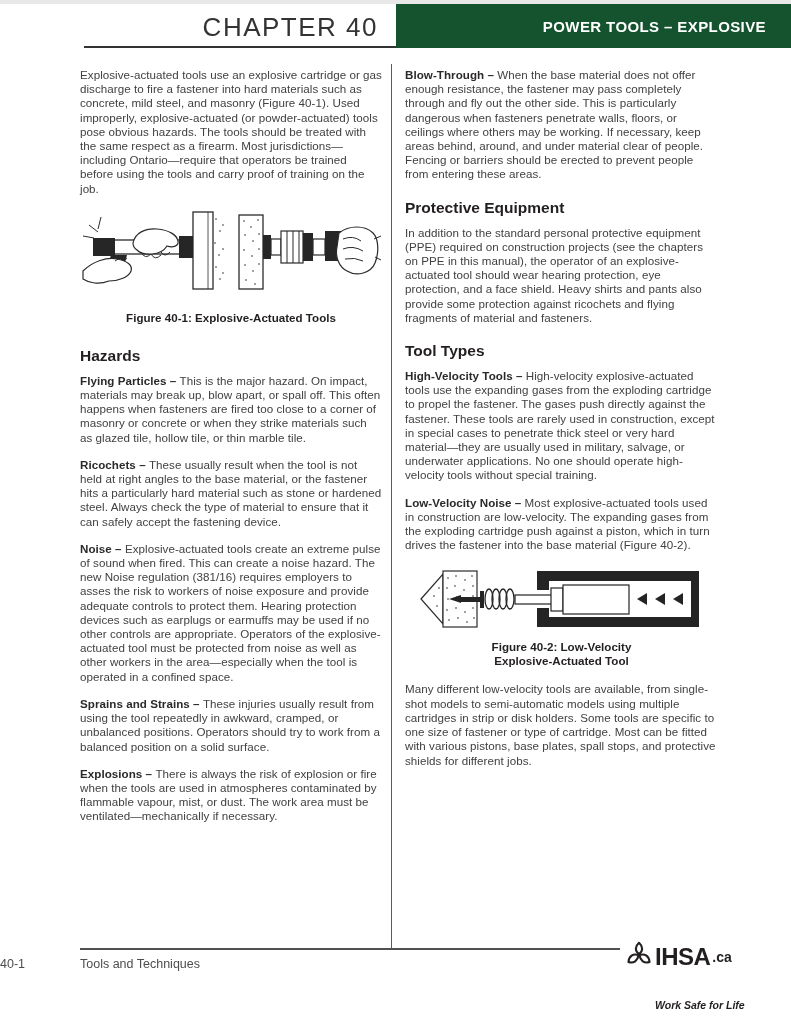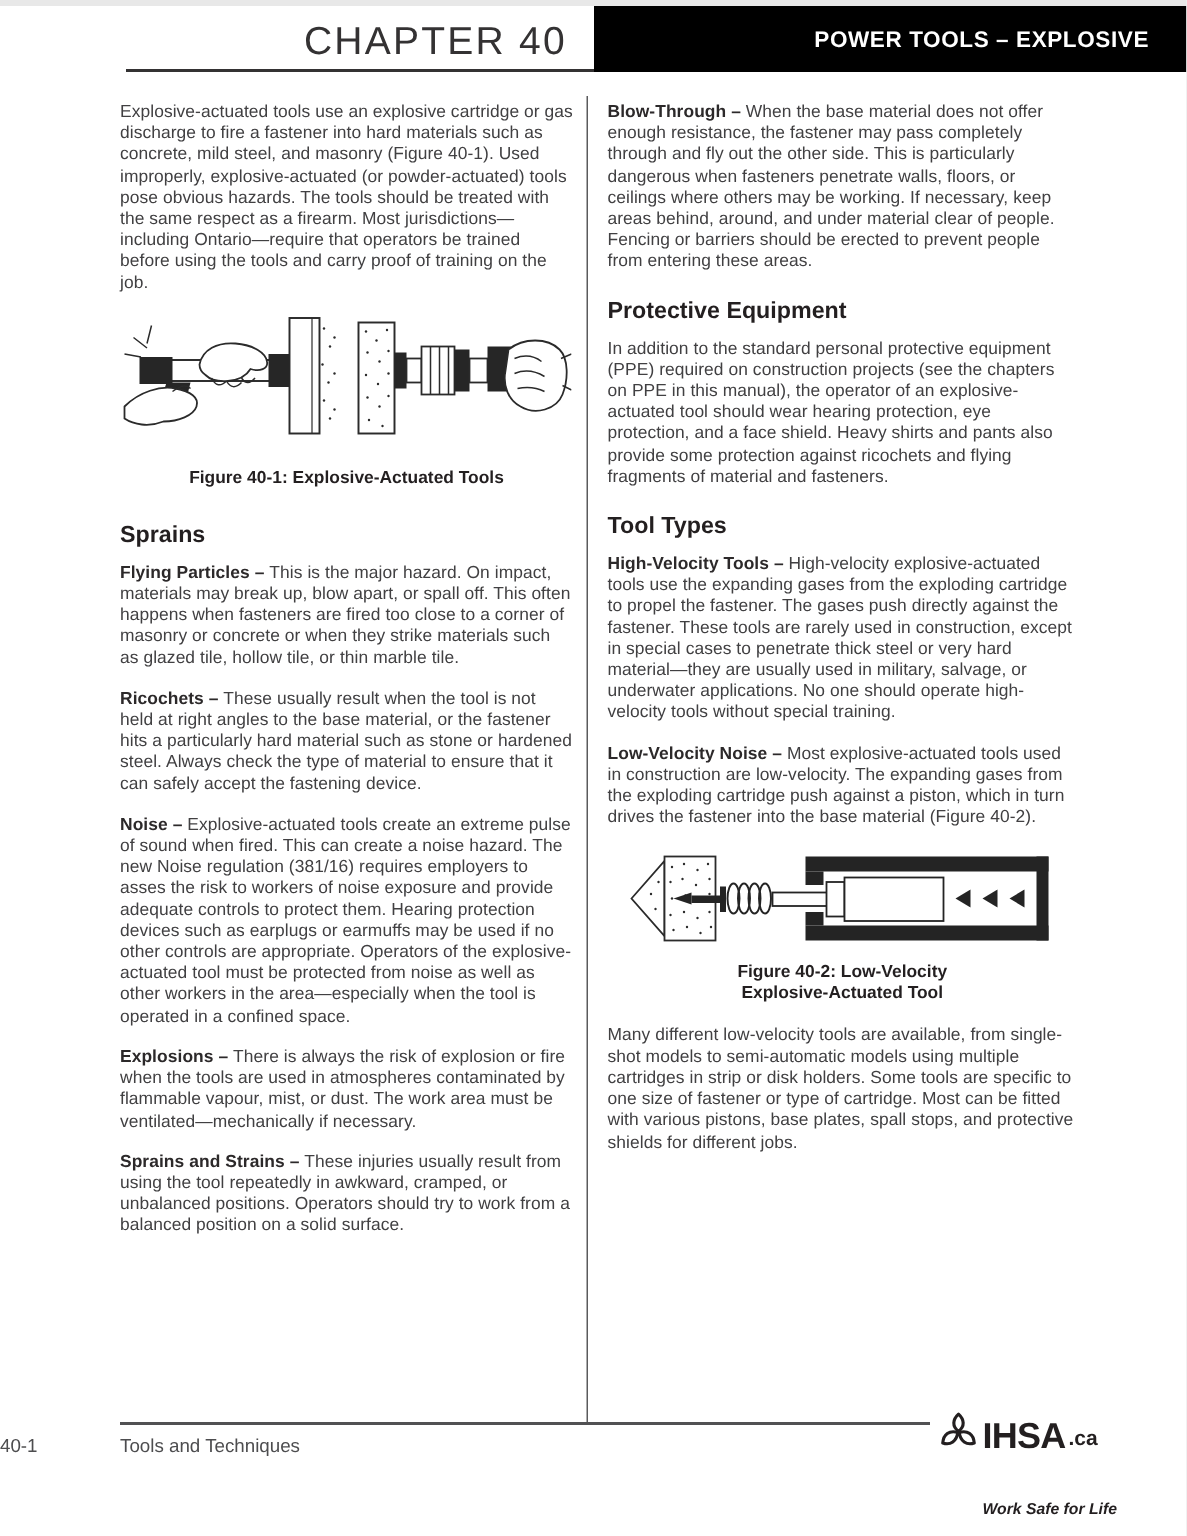--- a/index.html
+++ b/index.html
@@ -17,7 +17,7 @@
   }
   .banner {
     position:absolute; top:0; left:396px; right:0; height:44px;
-    background:#000000; color:#ffffff;
+    background:#14532d; color:#ffffff;
     display:flex; align-items:center; justify-content:flex-end;
     padding-right:25px; font-weight:bold; font-size:15px; letter-spacing:0.4px;
   }

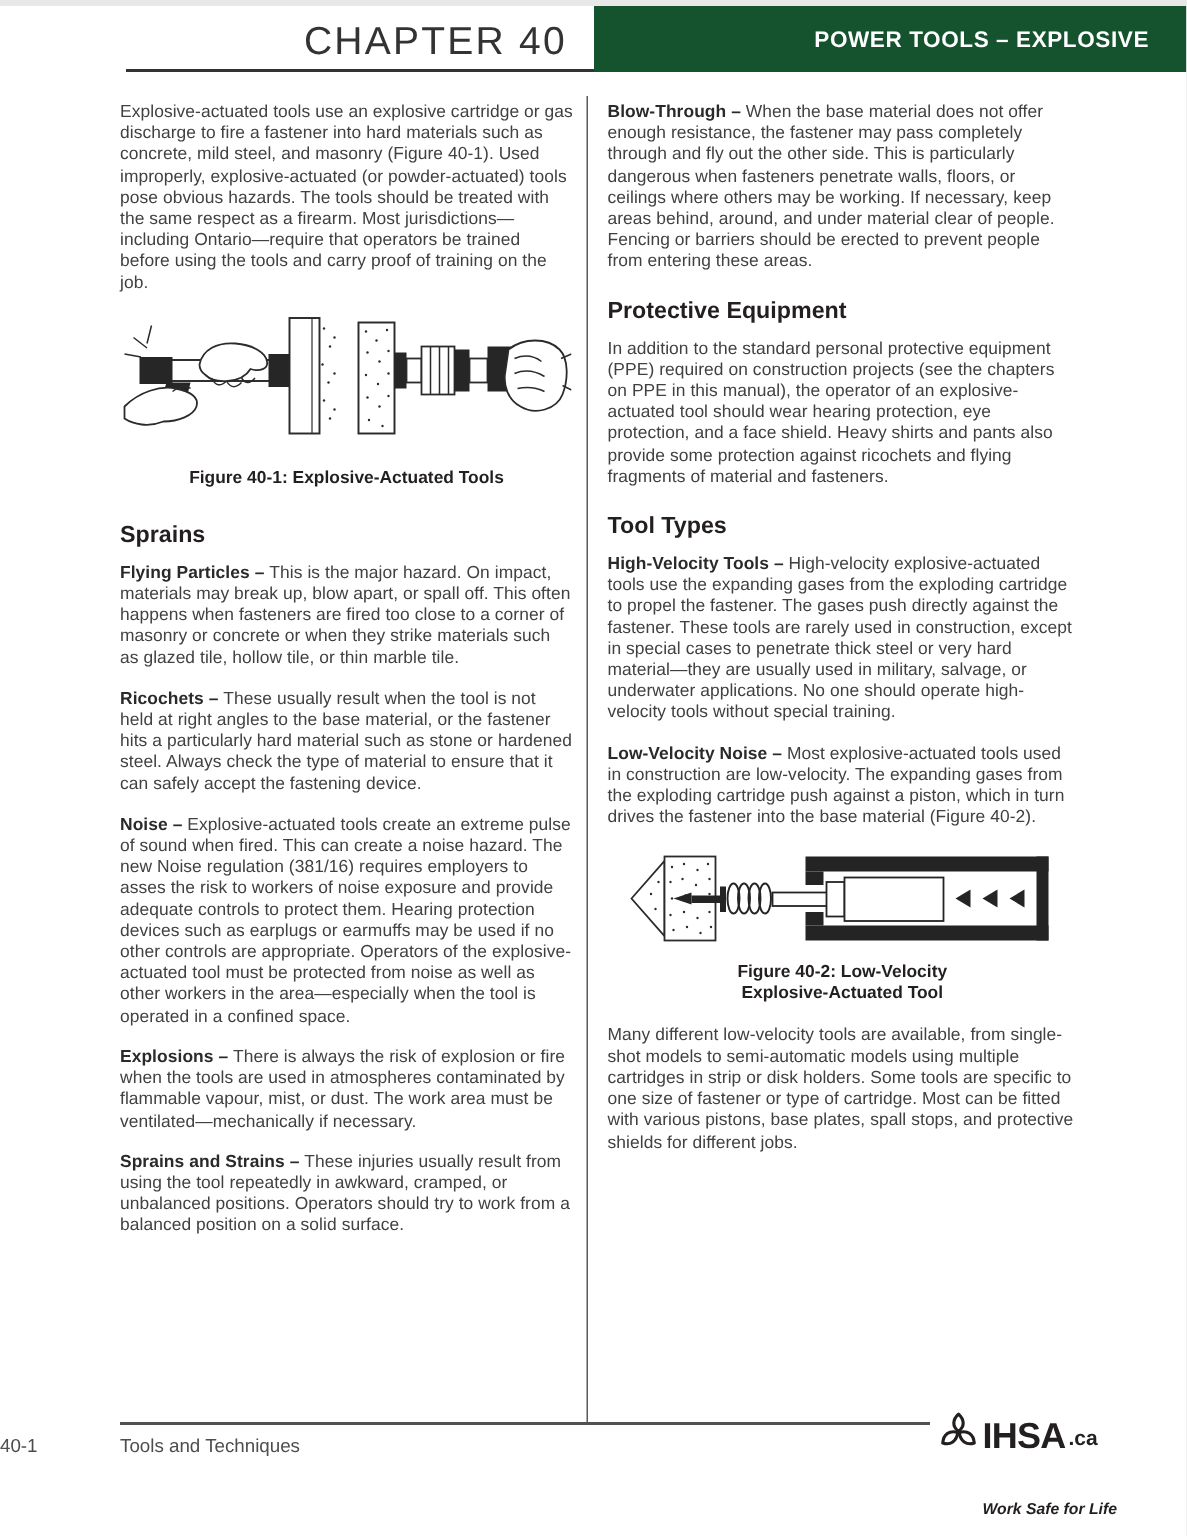--- a/index.html
+++ b/index.html
@@ -144,7 +144,7 @@
     </div>
     <div class="figure-caption">Figure 40-1: Explosive-Actuated Tools</div>
 
-    <h2 class="section">Sprains</h2>
+    <h2 class="section">Hazards</h2>
 
     <p class="body-p"><b class="lead">Flying Particles – </b><span>This is the major hazard. On impact, materials may break up, blow apart, or spall off. This often happens when fasteners are fired too close to a corner of masonry or concrete or when they strike materials such as glazed tile, hollow tile, or thin marble tile.</span></p>
     <p class="body-p"><b class="lead">Ricochets – </b><span>These usually result when the tool is not held at right angles to the base material, or the fastener hits a particularly hard material such as stone or hardened steel. Always check the type of material to ensure that it can safely accept the fastening device.</span></p>

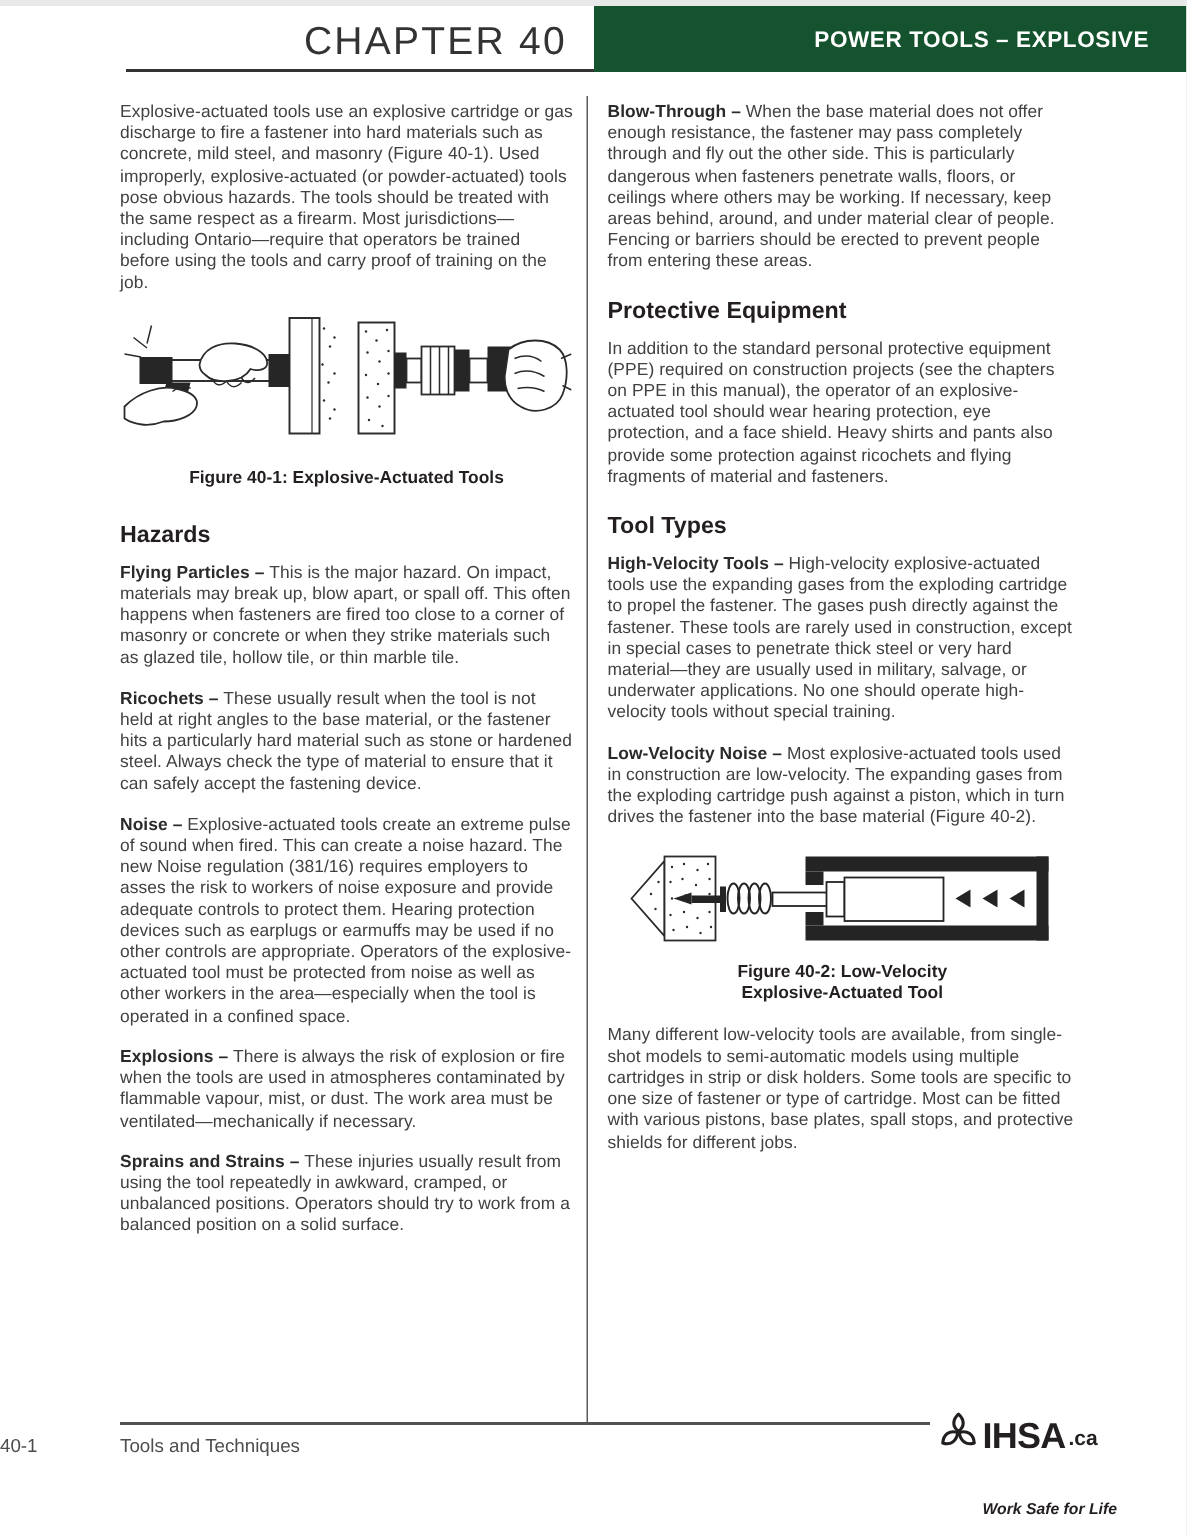--- a/index.html
+++ b/index.html
@@ -149,8 +149,8 @@
     <p class="body-p"><b class="lead">Flying Particles – </b><span>This is the major hazard. On impact, materials may break up, blow apart, or spall off. This often happens when fasteners are fired too close to a corner of masonry or concrete or when they strike materials such as glazed tile, hollow tile, or thin marble tile.</span></p>
     <p class="body-p"><b class="lead">Ricochets – </b><span>These usually result when the tool is not held at right angles to the base material, or the fastener hits a particularly hard material such as stone or hardened steel. Always check the type of material to ensure that it can safely accept the fastening device.</span></p>
     <p class="body-p"><b class="lead">Noise – </b><span>Explosive-actuated tools create an extreme pulse of sound when fired. This can create a noise hazard. The new Noise regulation (381/16) requires employers to asses the risk to workers of noise exposure and provide adequate controls to protect them. Hearing protection devices such as earplugs or earmuffs may be used if no other controls are appropriate. Operators of the explosive-actuated tool must be protected from noise as well as other workers in the area—especially when the tool is operated in a confined space.</span></p>
+    <p class="body-p"><b class="lead">Sprains and Strains – </b><span>These injuries usually result from using the tool repeatedly in awkward, cramped, or unbalanced positions. Operators should try to work from a balanced position on a solid surface.</span></p>
     <p class="body-p"><b class="lead">Explosions – </b><span>There is always the risk of explosion or fire when the tools are used in atmospheres contaminated by flammable vapour, mist, or dust. The work area must be ventilated—mechanically if necessary.</span></p>
-    <p class="body-p"><b class="lead">Sprains and Strains – </b><span>These injuries usually result from using the tool repeatedly in awkward, cramped, or unbalanced positions. Operators should try to work from a balanced position on a solid surface.</span></p>
   </div>
 
   <div class="col-right">

